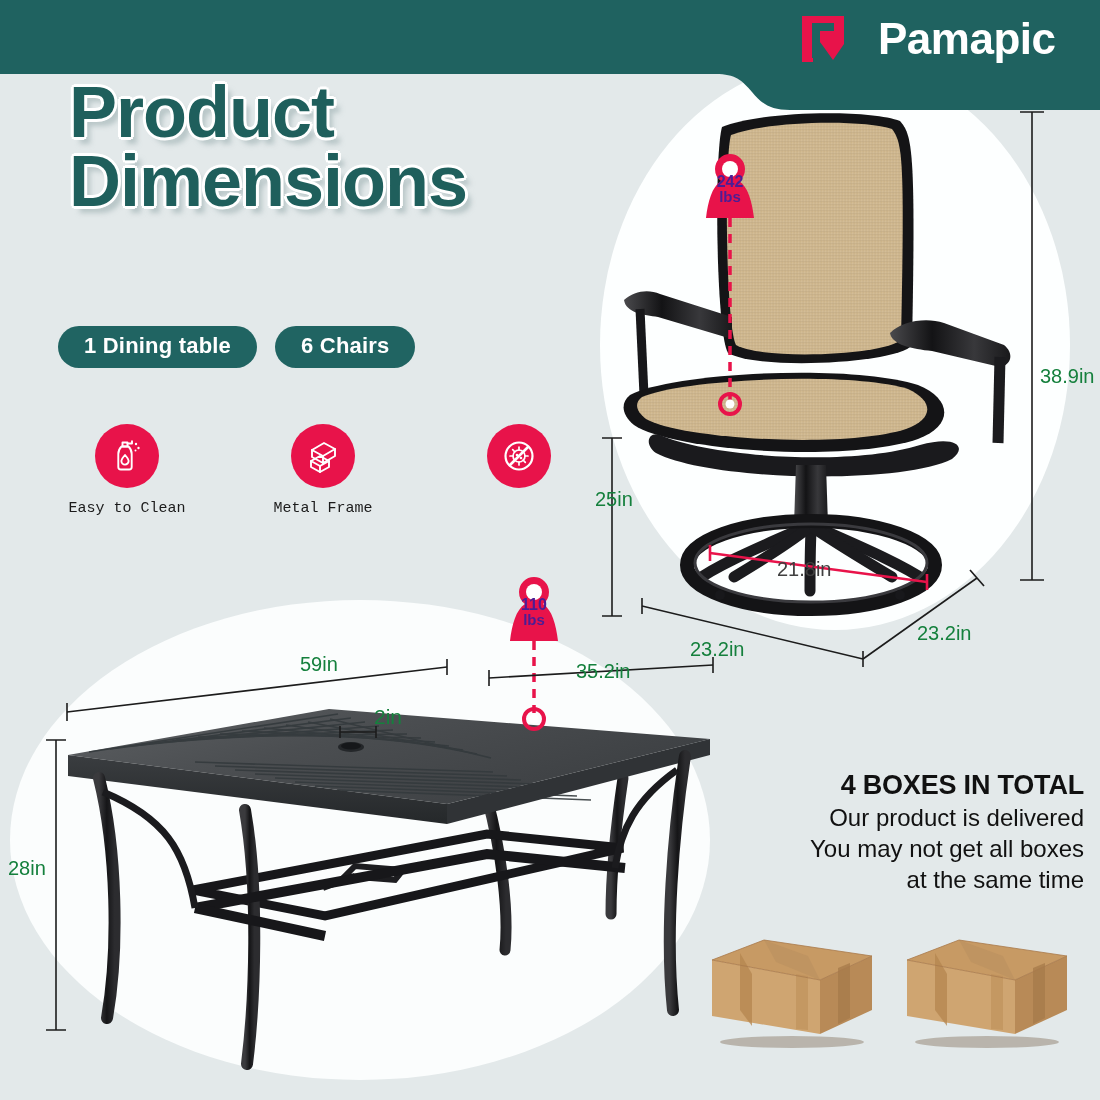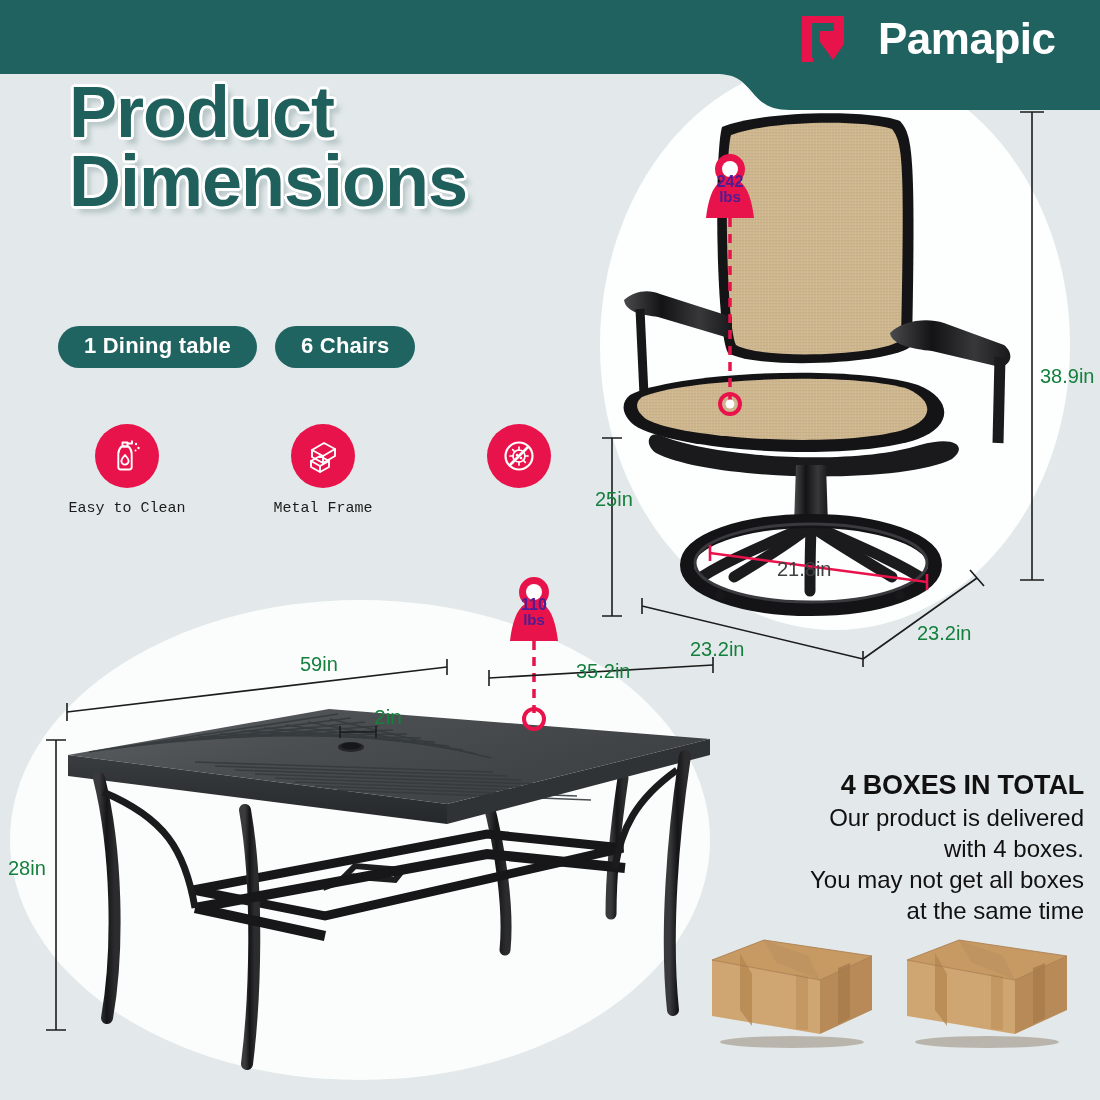--- a/index.html
+++ b/index.html
@@ -401,7 +401,6 @@
   <div class="boxes-text">
     <div class="boxes-title">4 BOXES IN TOTAL</div>
     <div class="boxes-sub">Our product is delivered</div>
-    <div class="boxes-sub">with 4 boxes.</div>
     <div class="boxes-sub">You may not get all boxes</div>
     <div class="boxes-sub">at the same time</div>
   </div>

